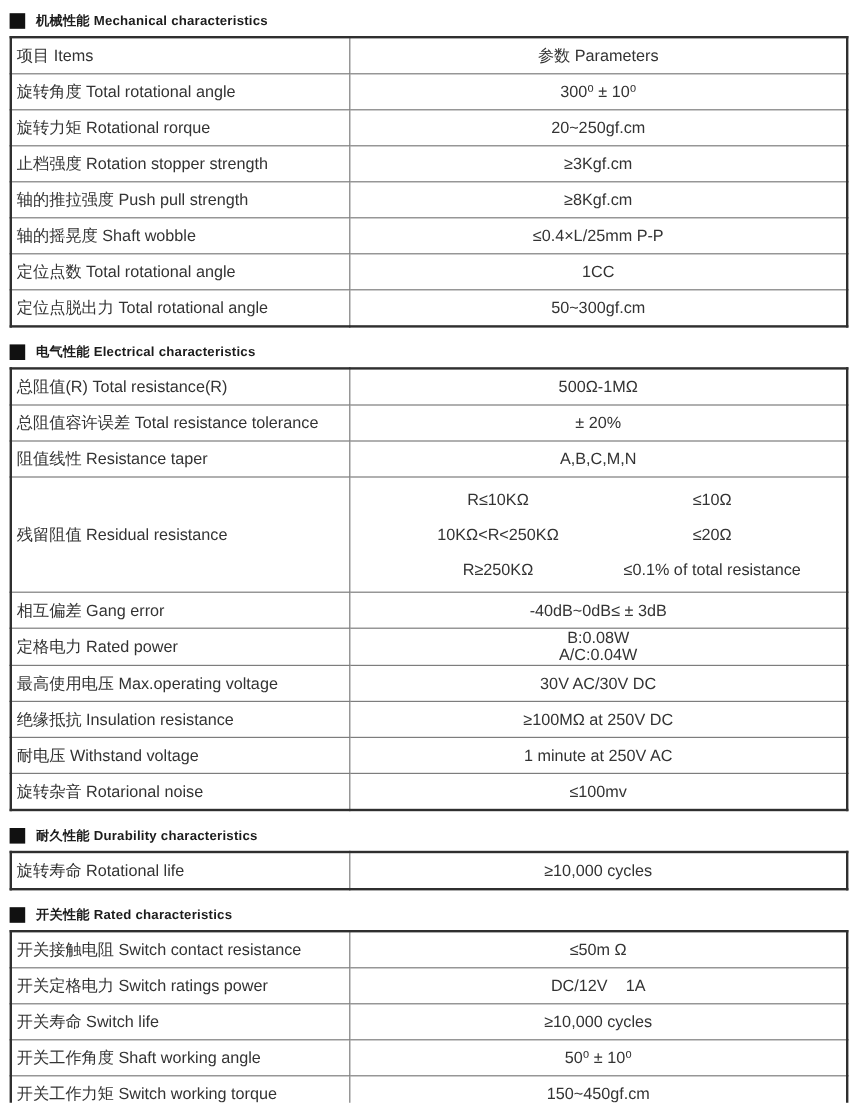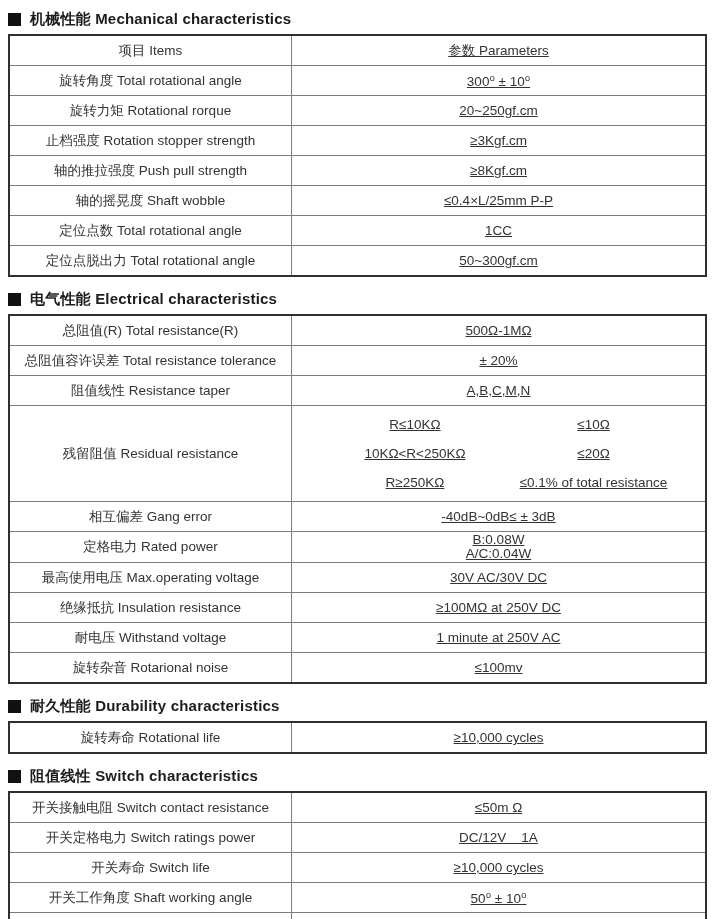--- a/index.html
+++ b/index.html
@@ -13,7 +13,7 @@
   .section{margin-bottom:0;}
   .section-header{
     display:flex;align-items:center;gap:9px;
-    font-size:15px;font-weight:bold;color:#1c1c1c;
+    font-size:11px;font-weight:bold;color:#1c1c1c;
     margin:13px 0 5px 0;
     letter-spacing:0.2px;
   }

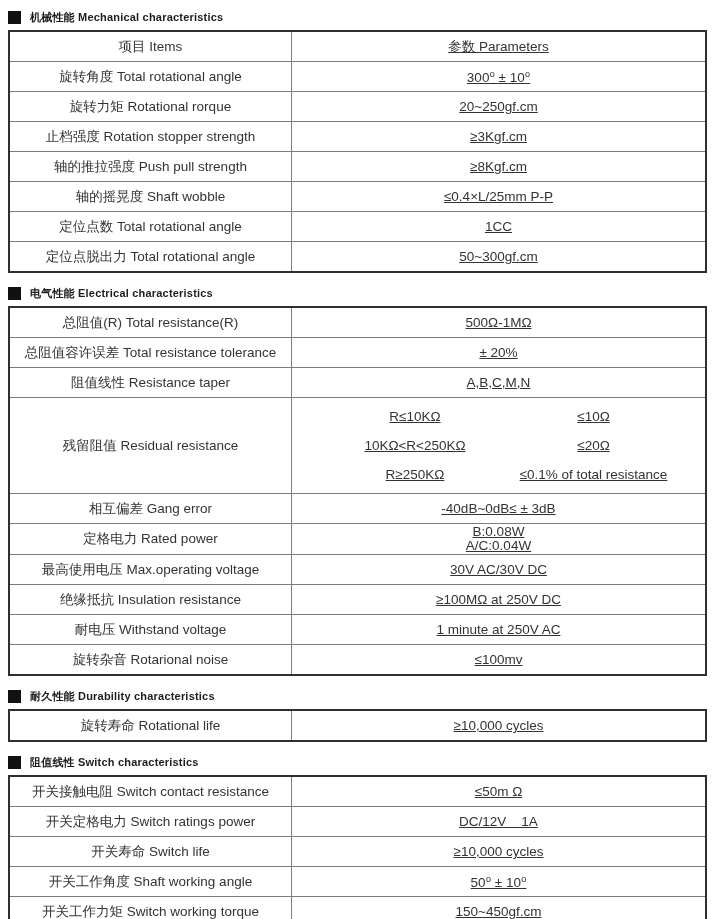--- a/index.html
+++ b/index.html
@@ -37,7 +37,7 @@
   }
   td.label{
     width:273px;
-    text-align:center;
+    text-align:left;
     padding-left:10px;
     white-space:nowrap;
     overflow:hidden;

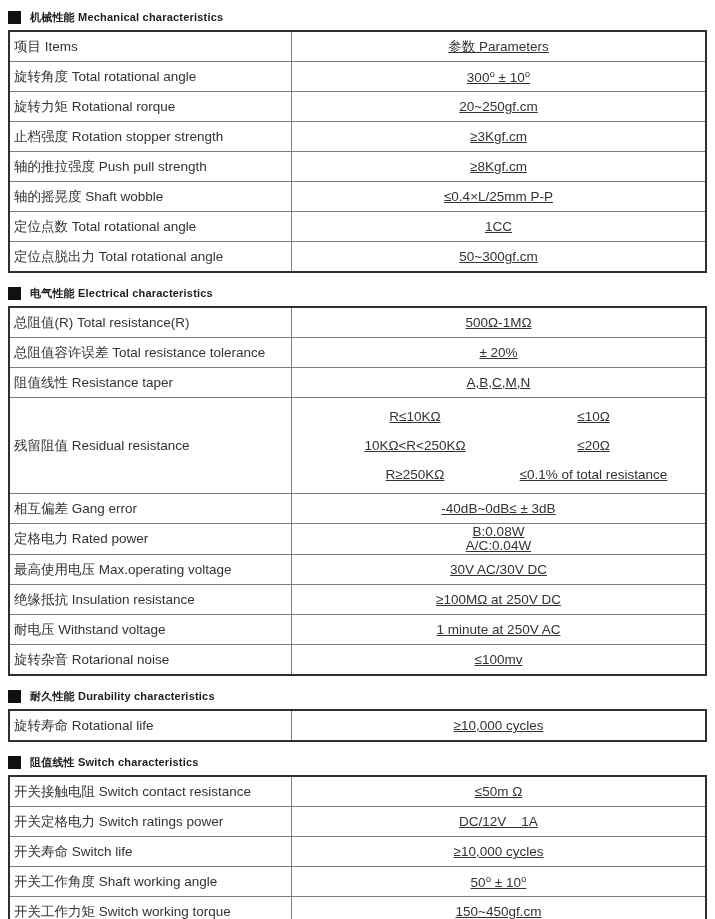--- a/index.html
+++ b/index.html
@@ -45,7 +45,6 @@
   td.value{
     text-align:center;
     white-space:pre-wrap;
-    text-decoration:underline;
   }
   td.value.multi{padding:4px 0;}
   .subrow{

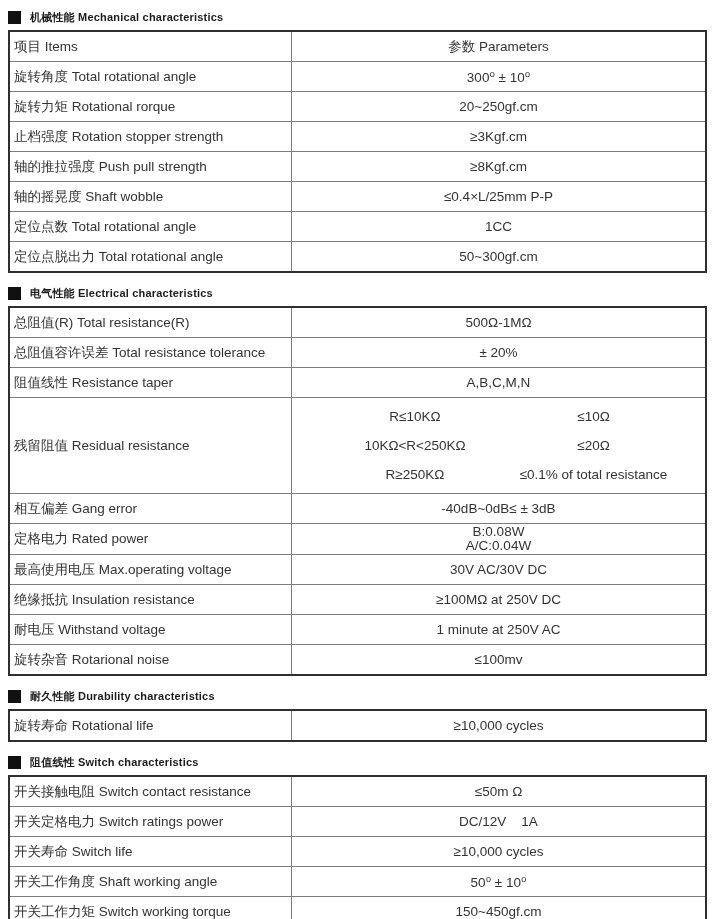--- a/index.html
+++ b/index.html
@@ -171,7 +171,7 @@
       <div class="section">
         <div class="section-header">
           <span class="bullet"></span>
-          <span class="section-title">阻值线性 Switch characteristics</span>
+          <span class="section-title">开关性能 Rated characteristics</span>
         </div>
         <table class="spec">
           <tbody>

